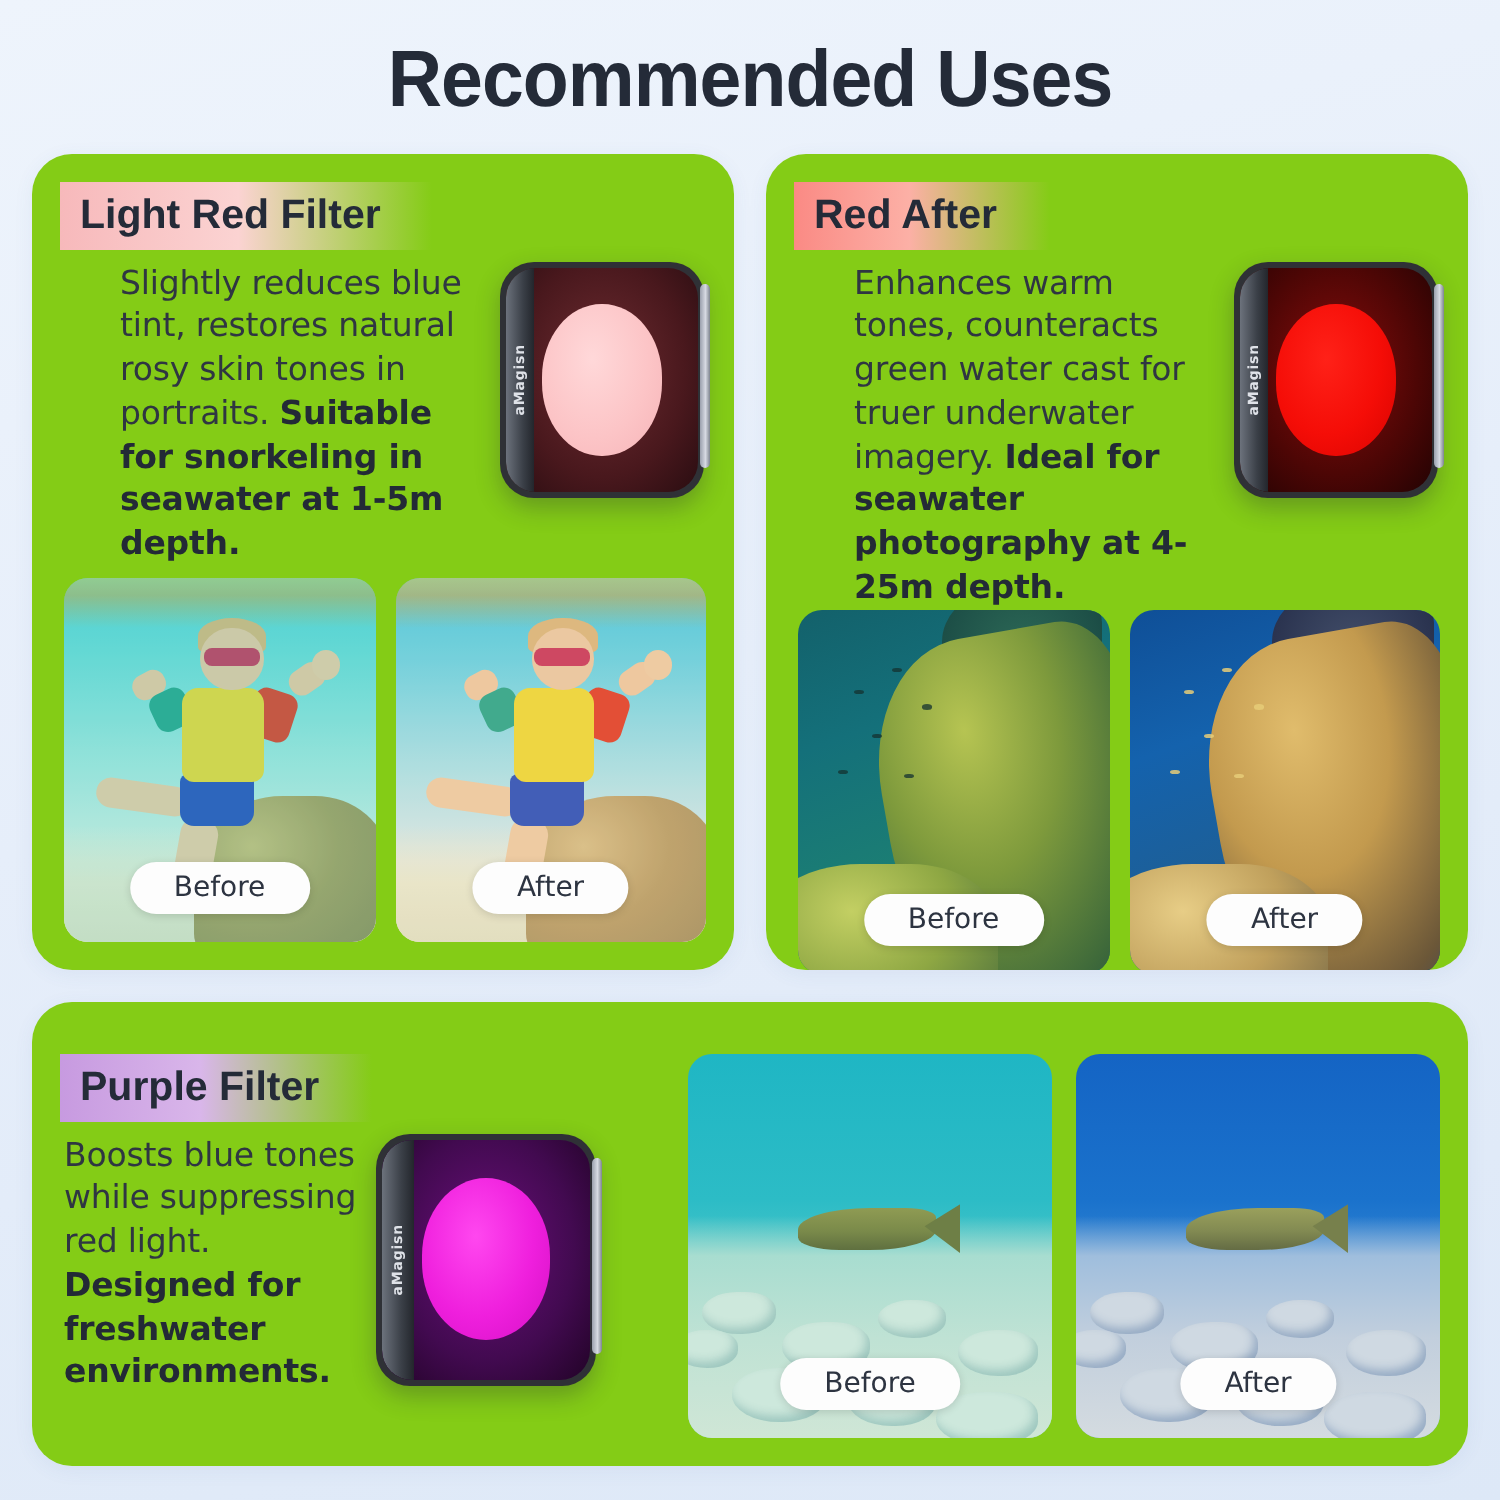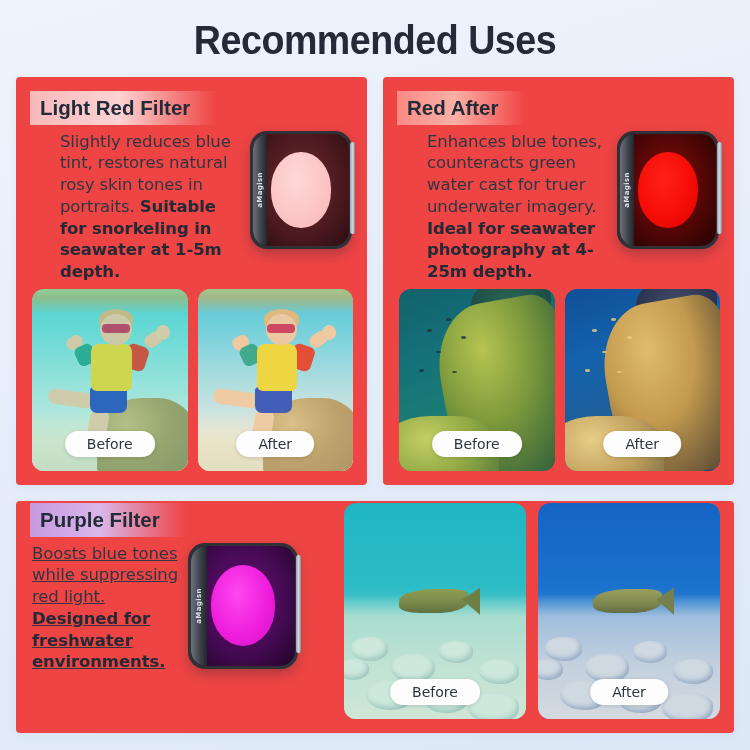--- a/index.html
+++ b/index.html
@@ -40,8 +40,8 @@
   }
 
   .card {
-    background: #ef4444;
-    border-radius: 4px;
+    background: #84cc16;
+    border-radius: 20px;
     box-shadow: 0 2px 10px rgba(70, 100, 150, 0.07);
     padding: 14px 14px 14px 16px;
     position: relative;

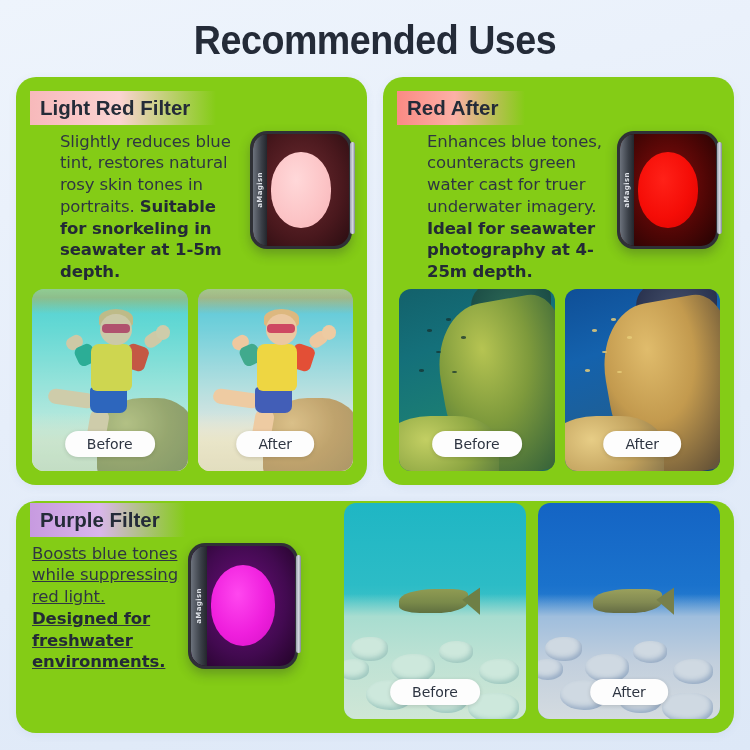--- a/index.html
+++ b/index.html
@@ -354,7 +354,7 @@
       <div class="filter-title hl-red">Red After</div>
 
       <div class="desc-row">
-        <p class="desc desc-narrow"><span>Enhances blue tones, counteracts green water cast for truer underwater imagery. </span><b>Ideal for seawater photography at 4-25m depth.</b></p>
+        <p class="desc desc-narrow"><span>Enhances warm tones, counteracts green water cast for truer underwater imagery. </span><b>Ideal for seawater photography at 4-25m depth.</b></p>
 
         <div class="filter-wrap">
           <div class="filter" style="width:102px;height:118px;">

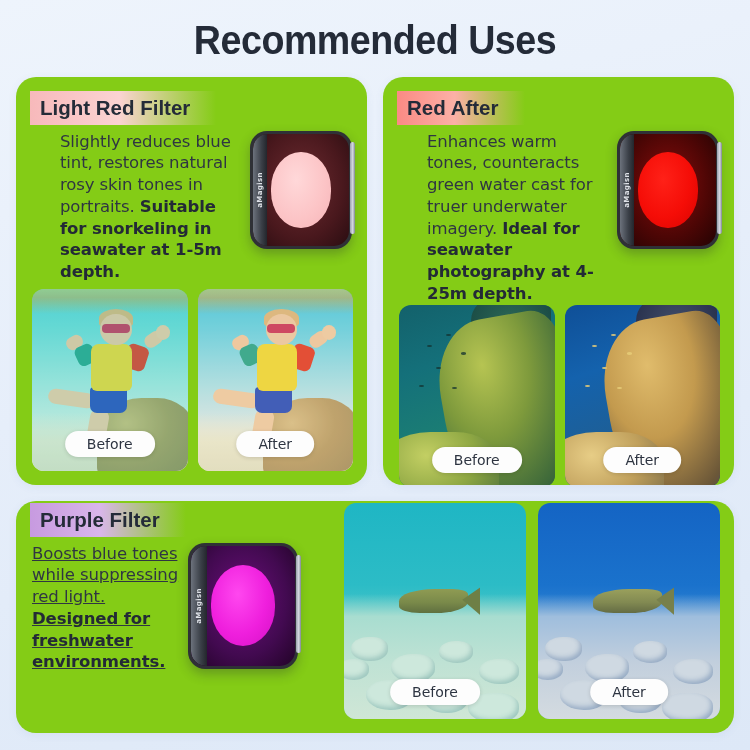--- a/index.html
+++ b/index.html
@@ -175,7 +175,7 @@
     display: flex;
     align-items: stretch;
     gap: 12px;
-    padding: 2px 14px 14px 16px;
+    padding: 26px 14px 14px 16px;
   }
   .bottom-left { width: 300px; display: flex; flex-direction: column; }
   .bottom-photos { display: flex; gap: 12px; flex: 1; }

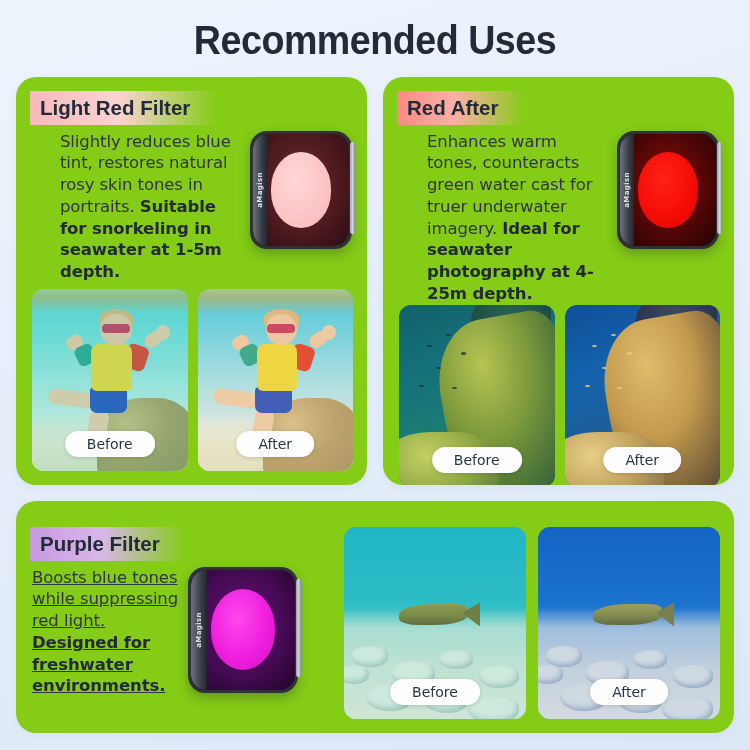--- a/index.html
+++ b/index.html
@@ -77,7 +77,7 @@
   }
   .desc b { font-weight: bold; color: #232a36; }
   .desc-narrow { width: 184px; margin-left: 28px; }
-  .desc-p3 { width: 150px; font-size: 16.5px; text-decoration: underline; }
+  .desc-p3 { width: 150px; font-size: 16.5px; }
 
   
   .filter-wrap { position: relative; flex: none; }

